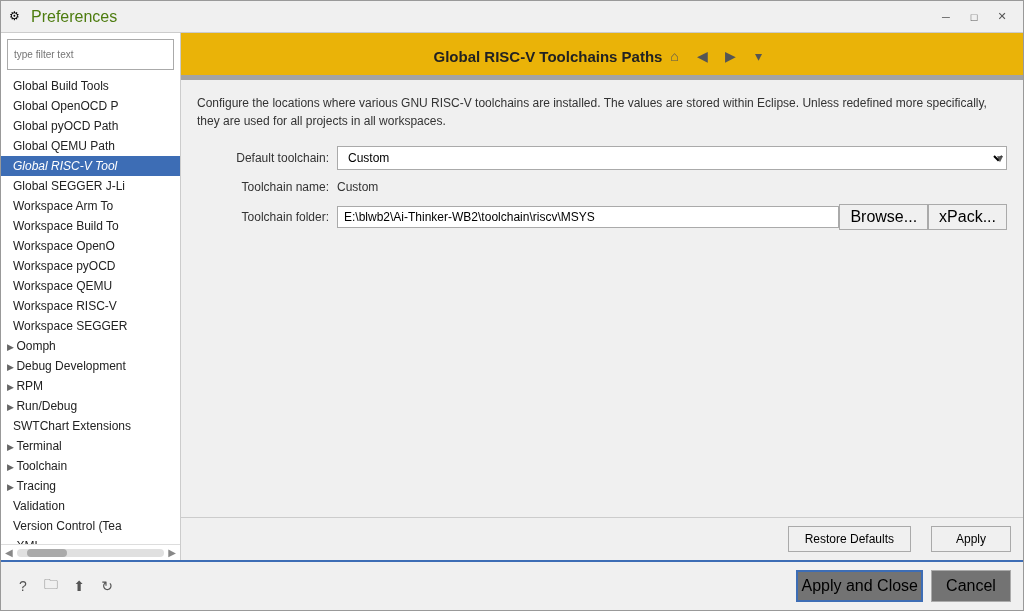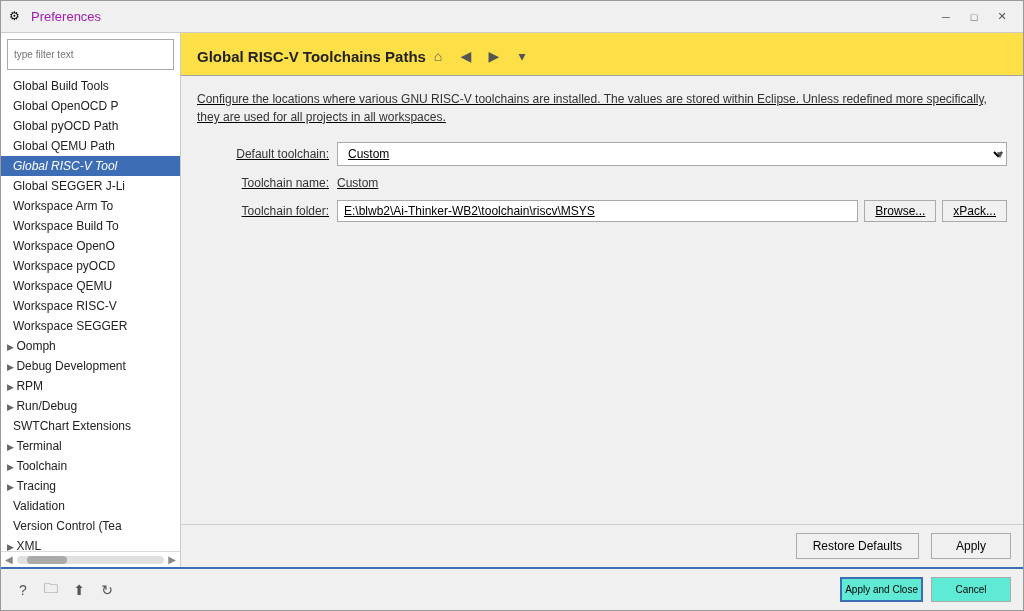--- a/index.html
+++ b/index.html
@@ -9,7 +9,7 @@
 
     .title-bar { background: #f0f0f0; height: 32px; display: flex; align-items: center; padding: 0 8px; border-bottom: 1px solid #ccc; }
     .title-bar-icon { width: 16px; height: 16px; margin-right: 6px; }
-    .title-bar-text { flex: 1; font-size: 13px; color: #a21caf; }
+    .title-bar-text { flex: 1; font-size: 16px; color: #4d7c0f; }
     .title-bar-buttons { display: flex; gap: 2px; }
     .title-btn { width: 26px; height: 20px; border: none; background: transparent; cursor: pointer; display: flex; align-items: center; justify-content: center; font-size: 11px; color: #555; }
 

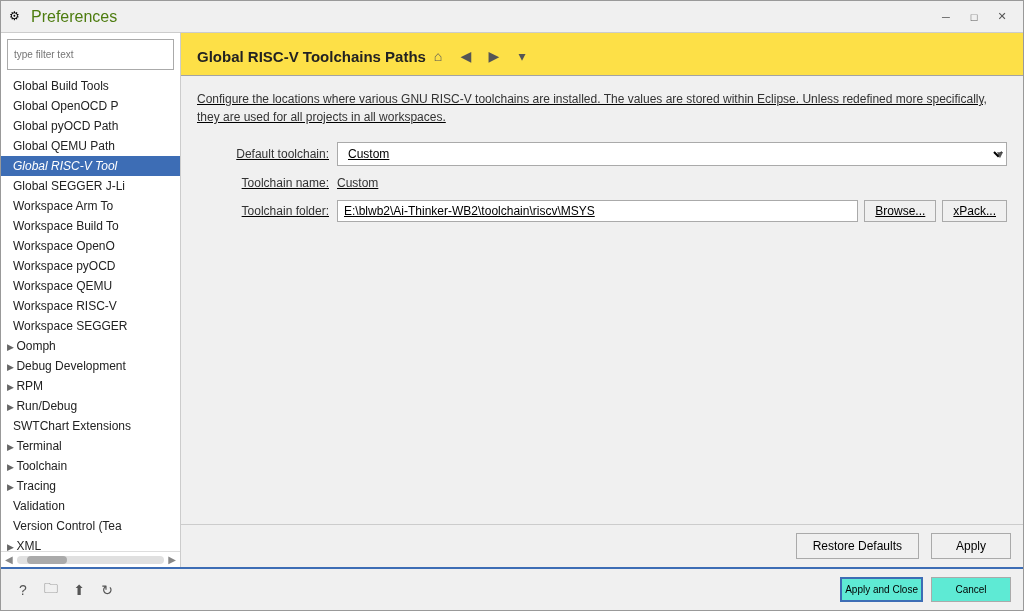--- a/index.html
+++ b/index.html
@@ -27,7 +27,7 @@
     .scroll-thumb { width: 40px; height: 8px; background: #aaa; border-radius: 4px; position: absolute; left: 10px; }
 
     .main { flex: 1; display: flex; flex-direction: column; background: #f0f0f0; }
-    .main-header { padding: 12px 16px 8px; display: flex; align-items: center; justify-content: flex-start; border-bottom: 1px solid #a3a3a3; background: #fde047; }
+    .main-header { padding: 12px 16px 8px; display: flex; align-items: center; justify-content: center; border-bottom: 5px solid #a3a3a3; background: #eab308; }
     .main-title { font-size: 15px; font-weight: bold; color: #222; }
     .main-toolbar { display: flex; gap: 4px; align-items: center; }
     .toolbar-btn { width: 24px; height: 22px; border: none; background: transparent; cursor: pointer; display: flex; align-items: center; justify-content: center; font-size: 14px; color: #555; }

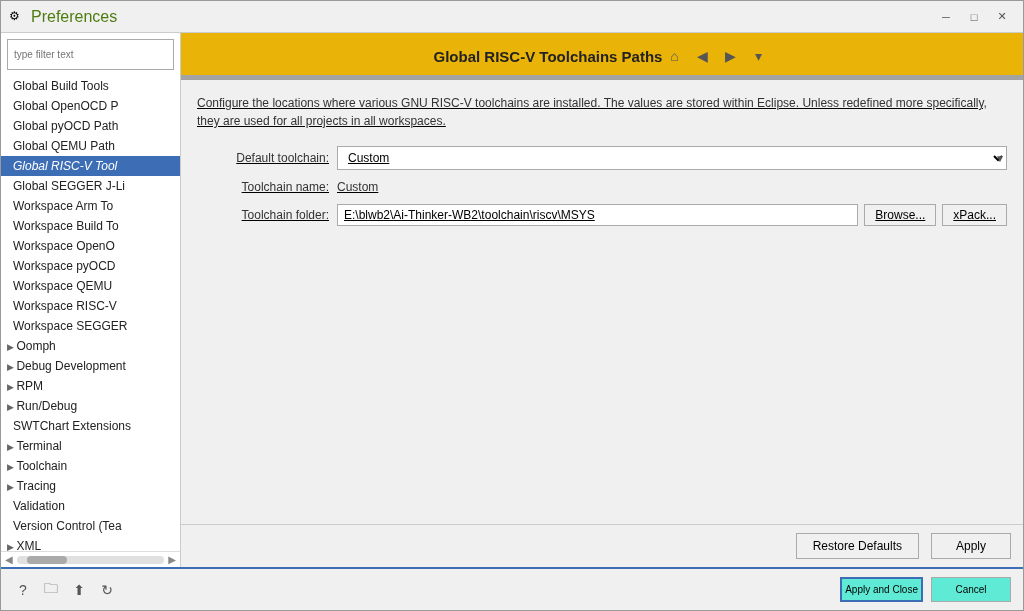--- a/index.html
+++ b/index.html
@@ -32,7 +32,7 @@
     .main-toolbar { display: flex; gap: 4px; align-items: center; }
     .toolbar-btn { width: 24px; height: 22px; border: none; background: transparent; cursor: pointer; display: flex; align-items: center; justify-content: center; font-size: 14px; color: #555; }
 
-    .main-body { flex: 1; padding: 14px 16px; overflow-y: auto; text-decoration: underline; }
+    .main-body { flex: 1; padding: 14px 16px; overflow-y: auto; }
     .description { font-size: 12px; color: #333; margin-bottom: 16px; line-height: 1.5; }
 
     .form-row { display: flex; align-items: center; margin-bottom: 10px; }

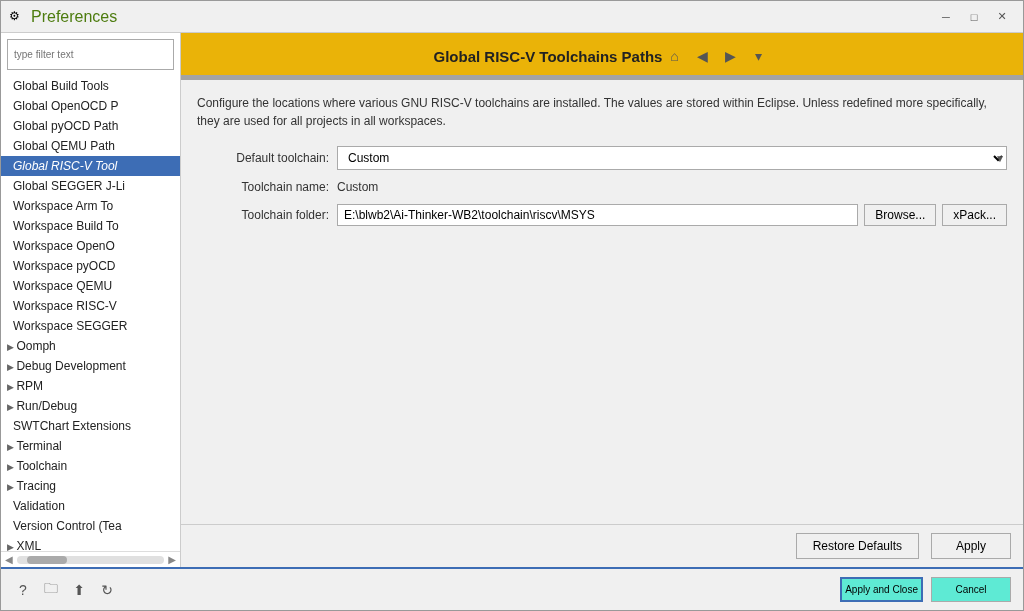--- a/index.html
+++ b/index.html
@@ -44,7 +44,7 @@
 
     .text-value { font-size: 12px; color: #333; }
 
-    .folder-row { display: flex; align-items: center; gap: 6px; }
+    .folder-row { display: flex; align-items: center; }
     .folder-input { flex: 1; padding: 3px 6px; border: 1px solid #aaa; font-size: 12px; background: #fff; }
     .browse-btn { padding: 3px 10px; border: 1px solid #aaa; background: #f0f0f0; font-size: 12px; cursor: pointer; }
 

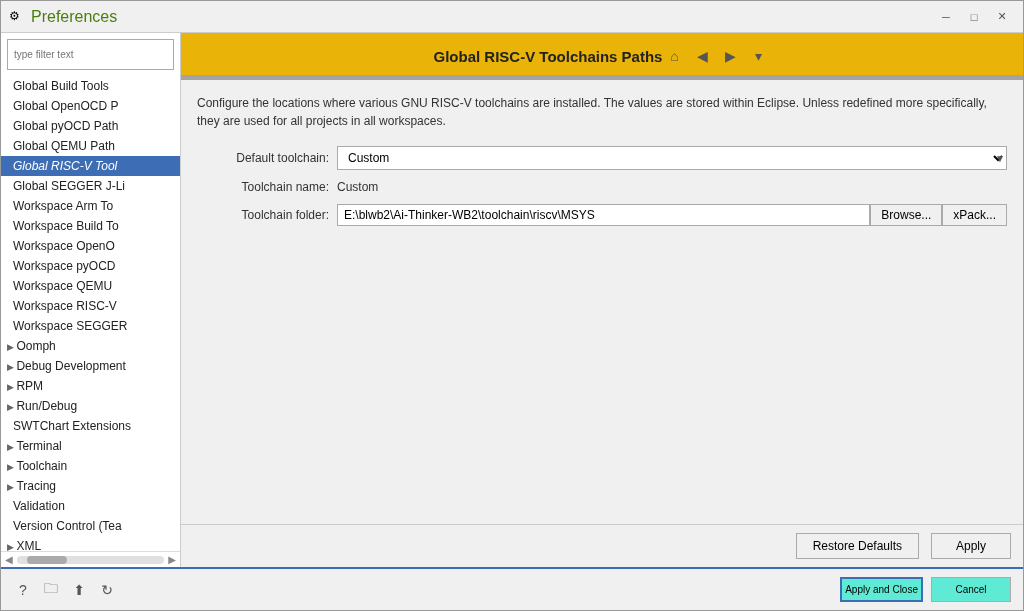--- a/index.html
+++ b/index.html
@@ -46,7 +46,7 @@
 
     .folder-row { display: flex; align-items: center; }
     .folder-input { flex: 1; padding: 3px 6px; border: 1px solid #aaa; font-size: 12px; background: #fff; }
-    .browse-btn { padding: 3px 10px; border: 1px solid #aaa; background: #f0f0f0; font-size: 12px; cursor: pointer; }
+    .browse-btn { padding: 3px 10px; border: 1px solid #aaa; background: #f0f0f0; font-size: 16px; cursor: pointer; }
 
     .bottom-bar { border-top: 1px solid #ccc; padding: 8px 12px; display: flex; justify-content: flex-end; gap: 12px; background: #f0f0f0; }
     .action-btn { padding: 5px 16px; border: 1px solid #aaa; background: #f0f0f0; font-size: 12px; cursor: pointer; min-width: 80px; }

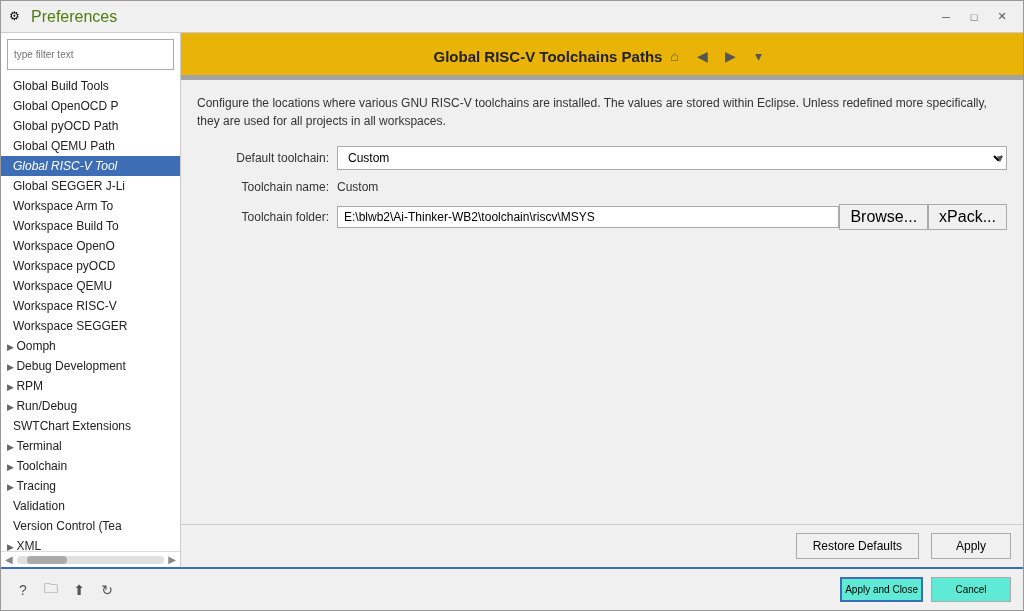--- a/index.html
+++ b/index.html
@@ -48,7 +48,7 @@
     .folder-input { flex: 1; padding: 3px 6px; border: 1px solid #aaa; font-size: 12px; background: #fff; }
     .browse-btn { padding: 3px 10px; border: 1px solid #aaa; background: #f0f0f0; font-size: 16px; cursor: pointer; }
 
-    .bottom-bar { border-top: 1px solid #ccc; padding: 8px 12px; display: flex; justify-content: flex-end; gap: 12px; background: #f0f0f0; }
+    .bottom-bar { border-top: 1px solid #ccc; padding: 8px 12px; display: flex; justify-content: flex-end; gap: 20px; background: #f0f0f0; }
     .action-btn { padding: 5px 16px; border: 1px solid #aaa; background: #f0f0f0; font-size: 12px; cursor: pointer; min-width: 80px; }
 
     .footer-bar { border-top: 2px solid #3d6db5; padding: 8px 12px; display: flex; justify-content: flex-end; gap: 8px; background: #f0f0f0; }

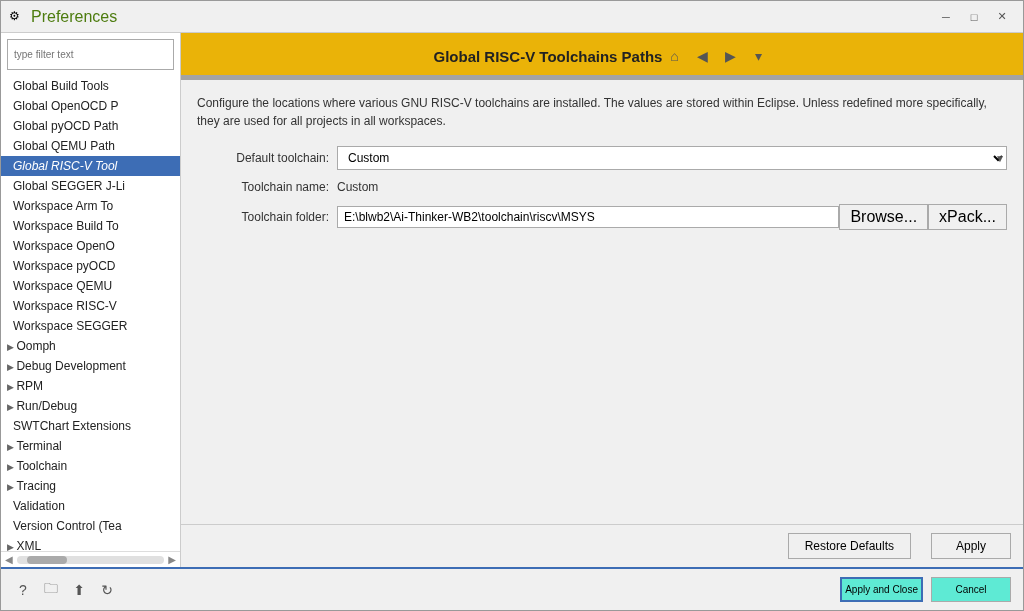--- a/index.html
+++ b/index.html
@@ -52,7 +52,7 @@
     .action-btn { padding: 5px 16px; border: 1px solid #aaa; background: #f0f0f0; font-size: 12px; cursor: pointer; min-width: 80px; }
 
     .footer-bar { border-top: 2px solid #3d6db5; padding: 8px 12px; display: flex; justify-content: flex-end; gap: 8px; background: #f0f0f0; }
-    .footer-btn { padding: 5px 3px; border: 1px solid #aaa; background: #5eead4; font-size: 10px; cursor: pointer; min-width: 80px; }
+    .footer-btn { padding: 5px 3px; border: 1px solid #aaa; background: #737373; font-size: 16px; cursor: pointer; min-width: 80px; }
     .footer-btn.primary { border: 2px solid #3d6db5; }
     .status-icons { display: flex; gap: 8px; align-items: center; }
     .status-icon { width: 20px; height: 20px; display: flex; align-items: center; justify-content: center; font-size: 14px; cursor: pointer; color: #555; }

